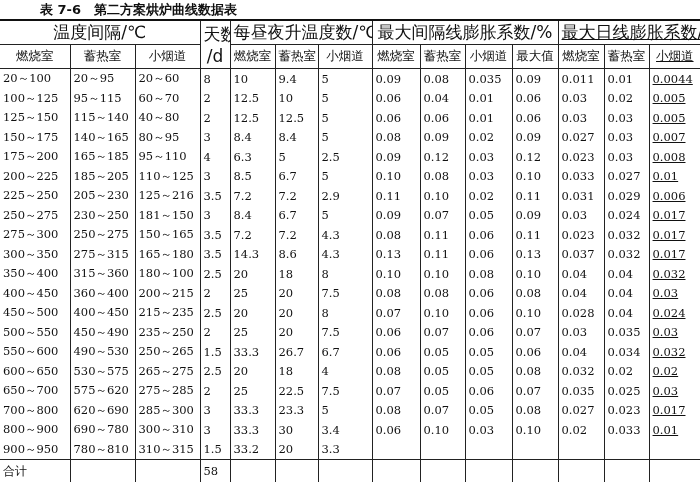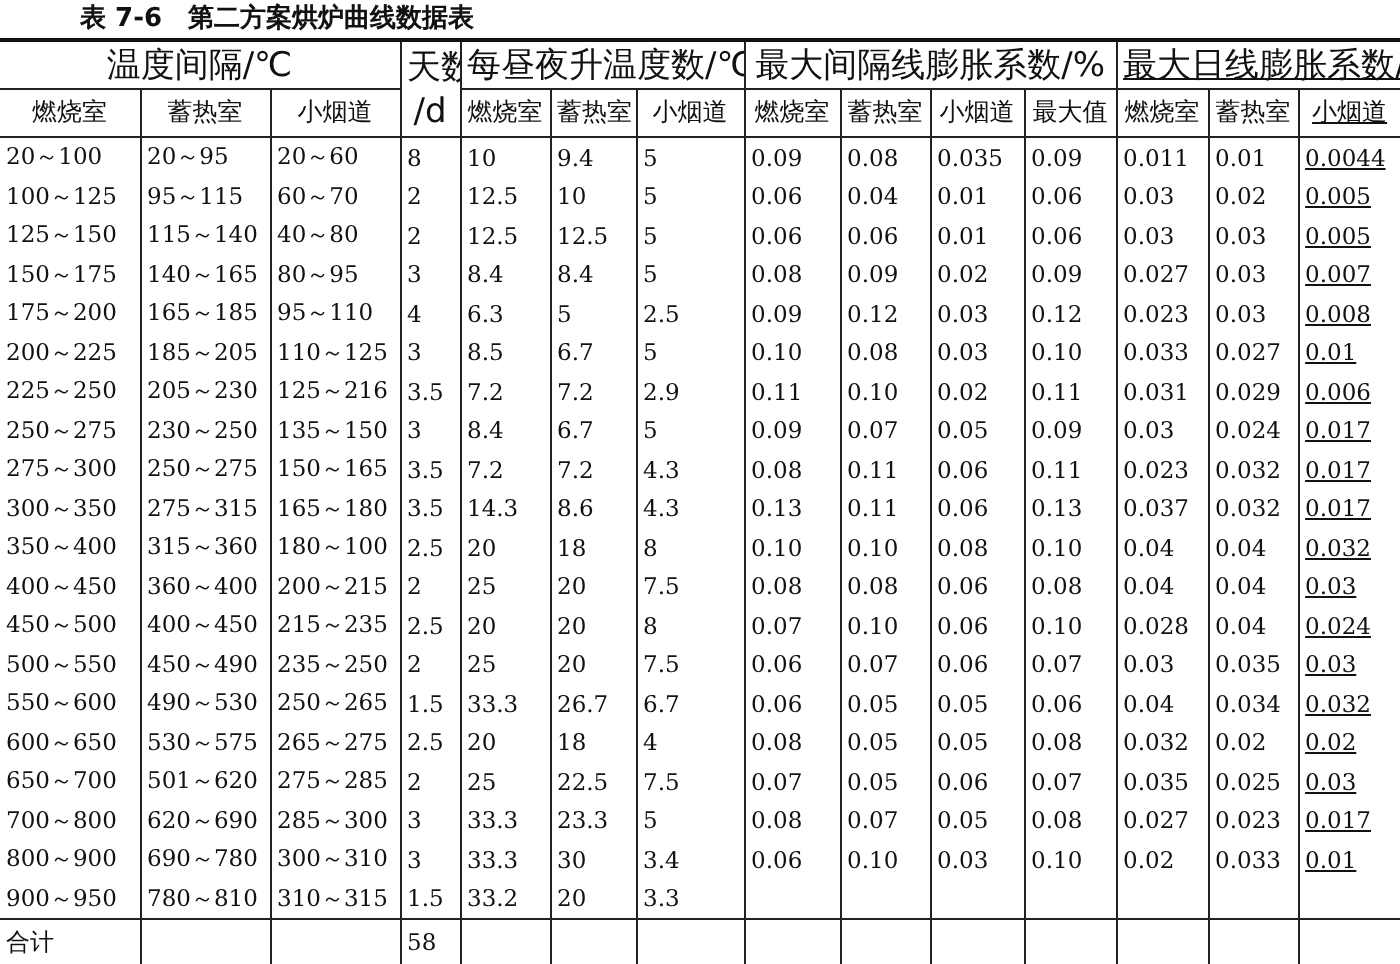--- a/index.html
+++ b/index.html
@@ -182,7 +182,7 @@
       <tr>
         <td class="c">250～275</td>
         <td class="c">230～250</td>
-        <td class="c">135～150</td>
+        <td class="c">181～150</td>
         <td class="c">3</td>
         <td class="c">8.4</td>
         <td class="c">6.7</td>

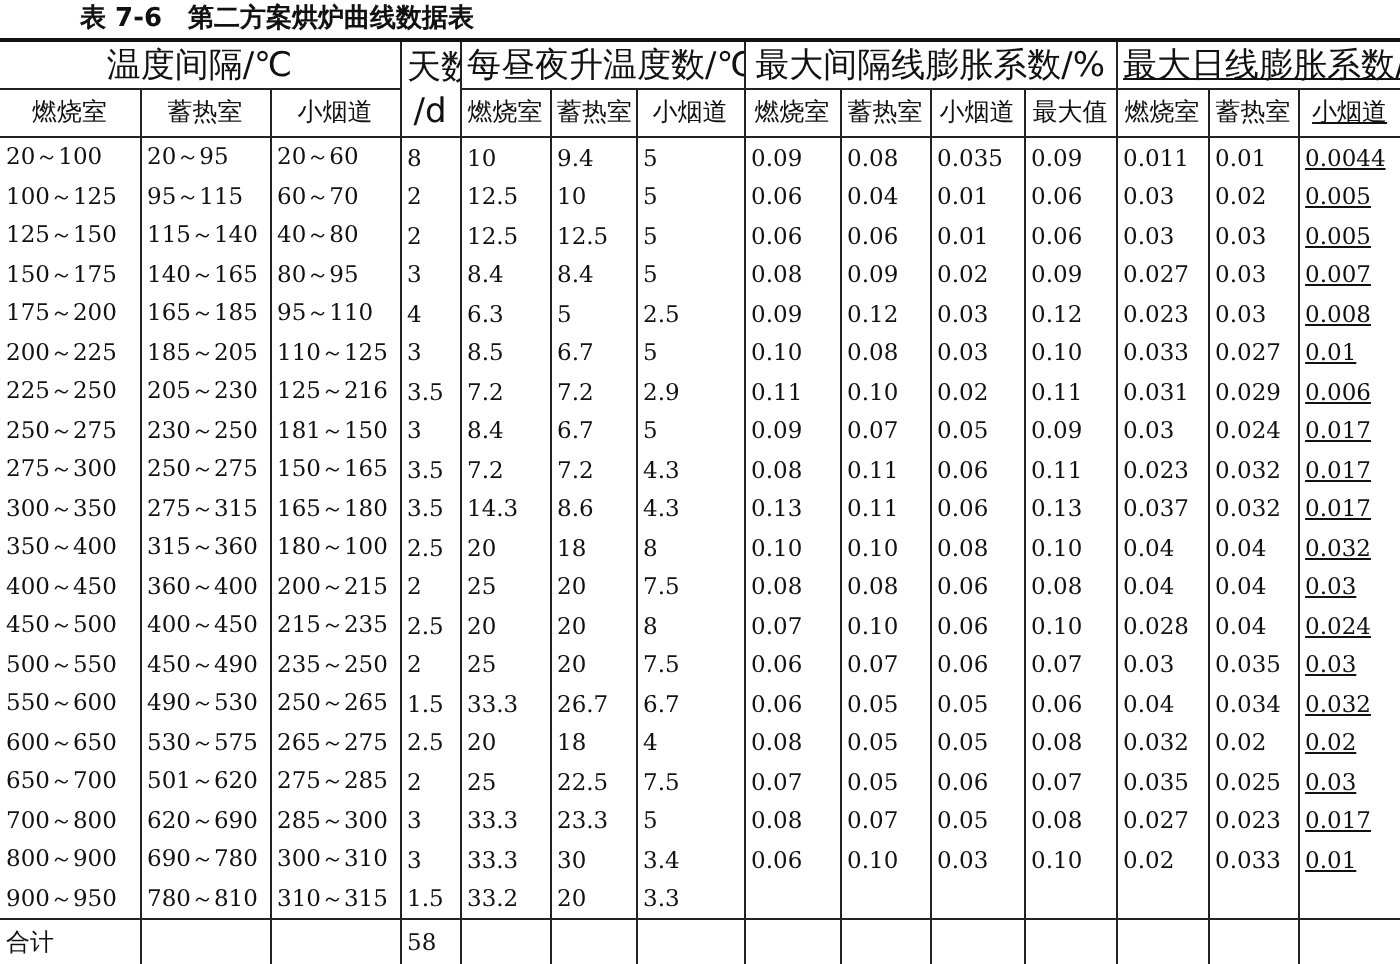--- a/index.html
+++ b/index.html
@@ -325,7 +325,7 @@
       </tr>
       <tr>
         <td class="c">650～700</td>
-        <td class="c">501～620</td>
+        <td class="c">575～620</td>
         <td class="c">275～285</td>
         <td class="c">2</td>
         <td class="c">25</td>

